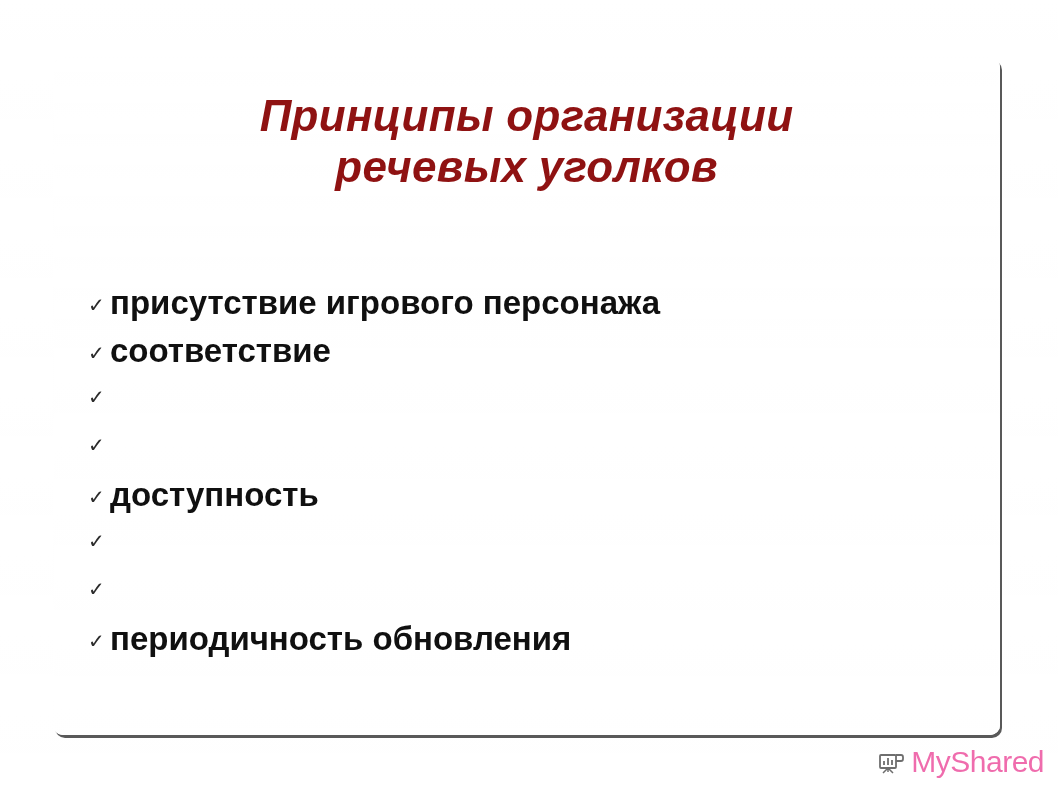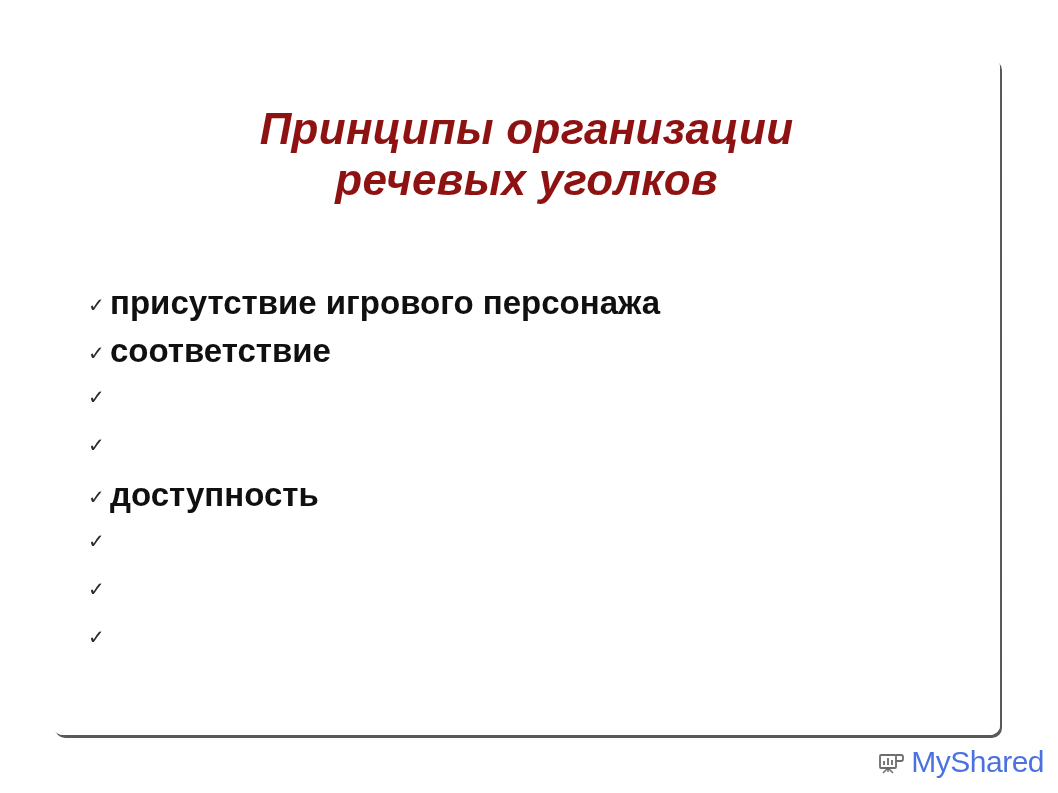--- a/index.html
+++ b/index.html
@@ -148,7 +148,6 @@
                  -1px -1px 0 rgba(255,255,255,0.5);
     letter-spacing: 0.3px;
     white-space: pre-line;
-    margin-top: 13px;
   }
 
   

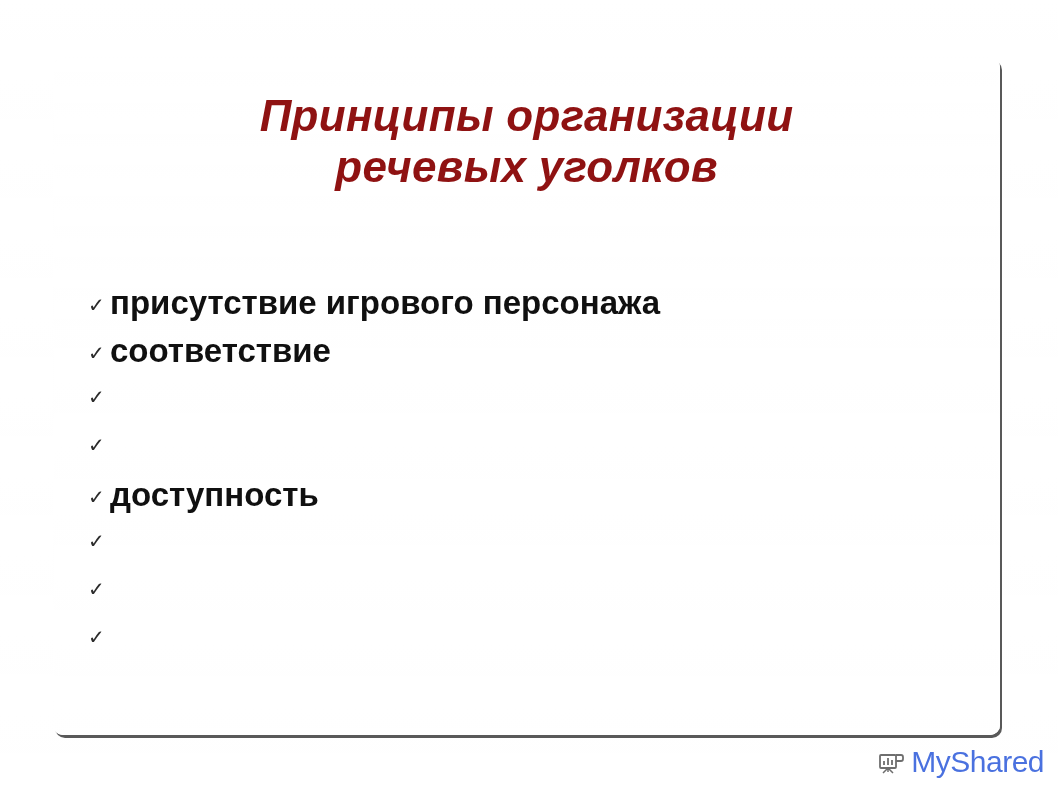--- a/index.html
+++ b/index.html
@@ -251,6 +251,7 @@
       </li>
       <li>
         <span class="bullet">✓</span>
+        <span class="li-text">периодичность обновления</span>
       </li>
     </ul>
   </div>

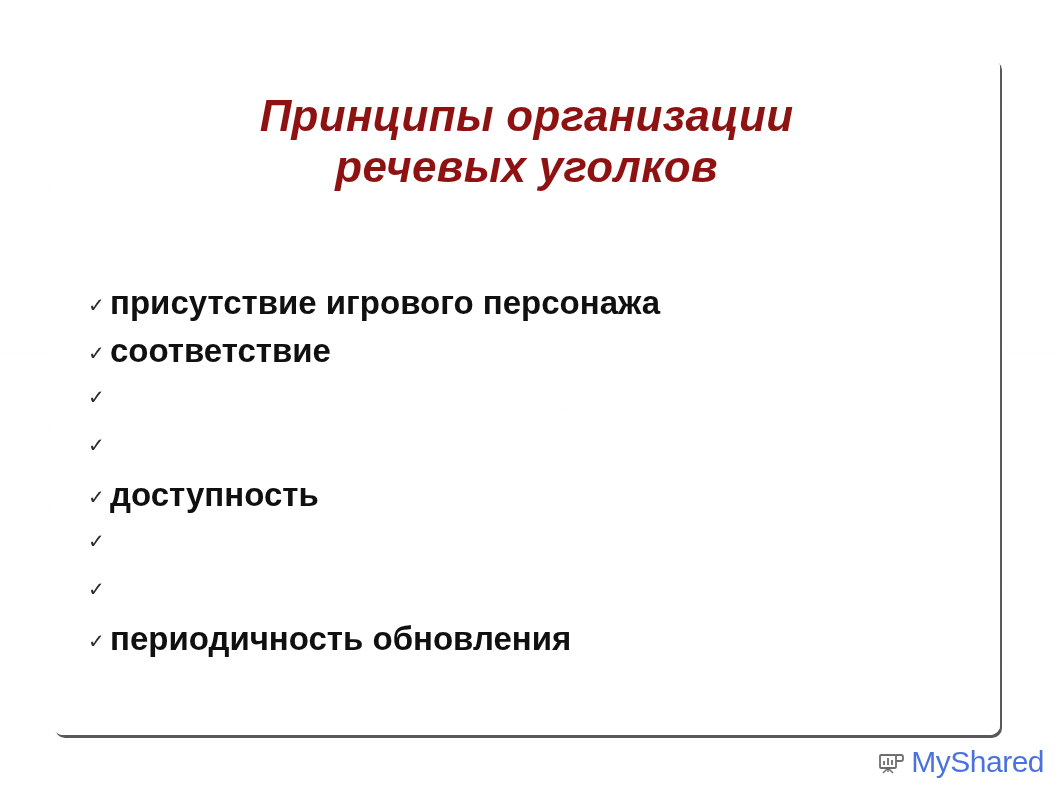--- a/index.html
+++ b/index.html
@@ -200,7 +200,7 @@
 
   #watermark .wm-text {
     font-size: 30px;
-    color: #1d4ed8;
+    color: #ec4899;
     letter-spacing: -0.5px;
   }
 

